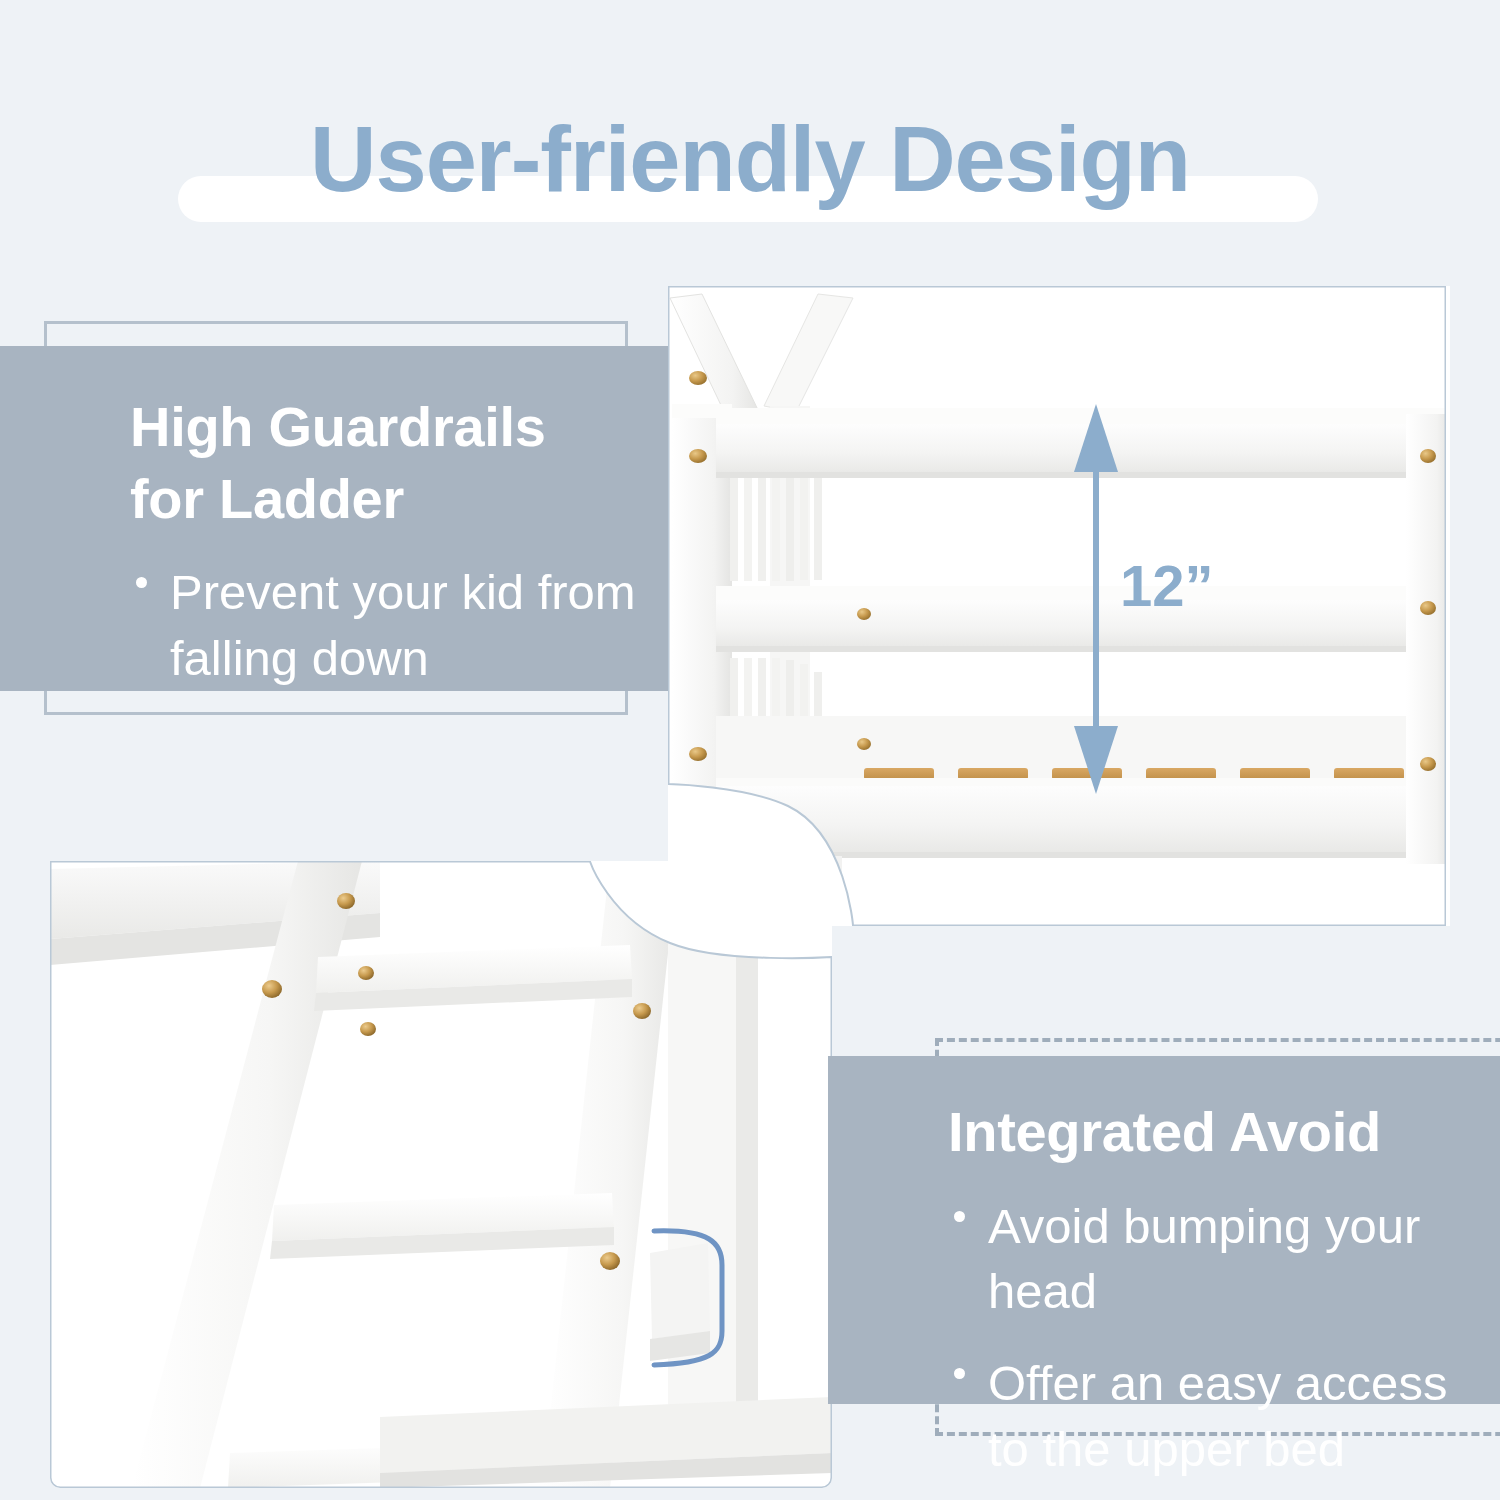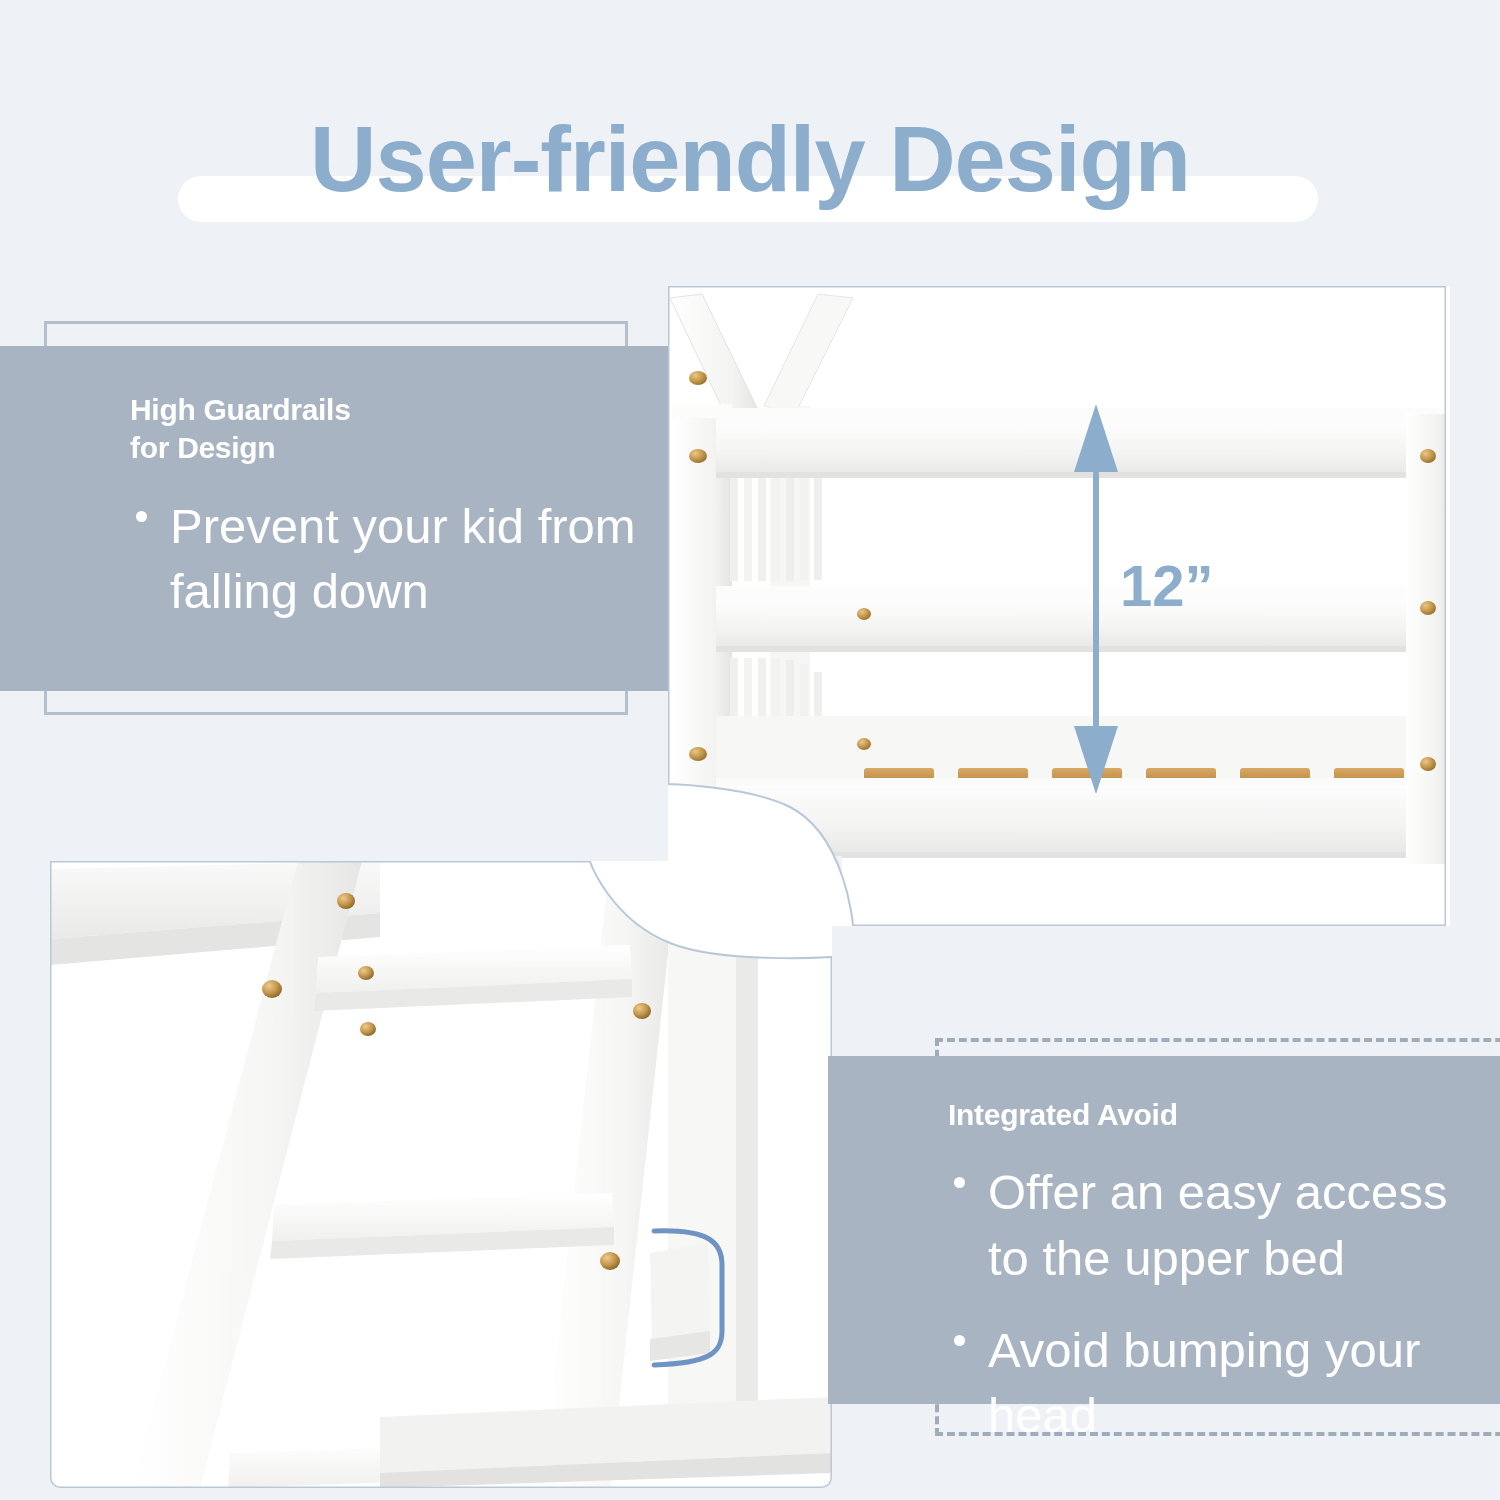--- a/index.html
+++ b/index.html
@@ -45,7 +45,7 @@
   
   .feat{position:absolute;color:#ffffff;}
   .feat h2{
-    margin:0 0 26px 0;font-size:30px;font-weight:bold;line-height:1.28;
+    margin:0 0 26px 0;font-size:56px;font-weight:bold;line-height:1.28;
     letter-spacing:-0.3px;
   }
   .feat ul{margin:0;padding:0;list-style:none;}

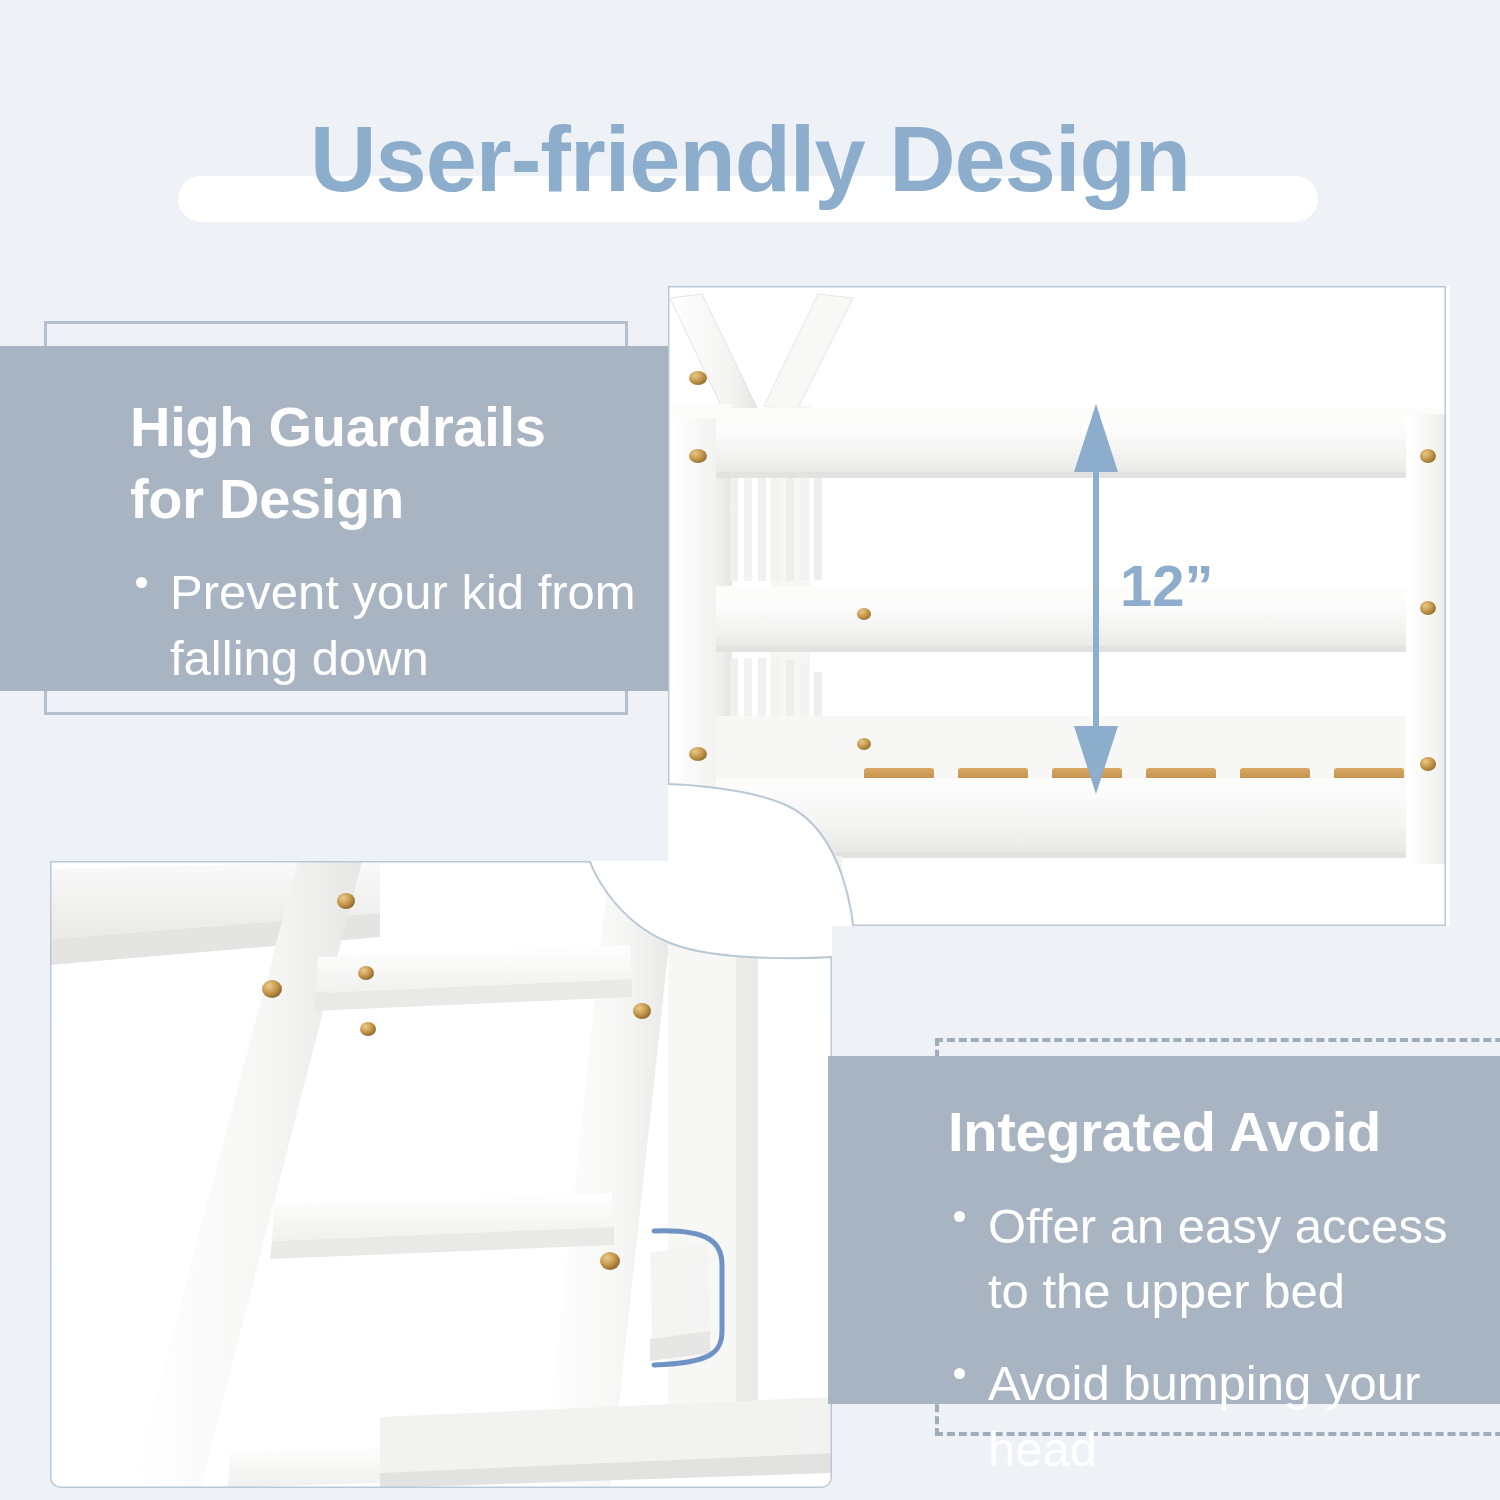--- a/index.html
+++ b/index.html
@@ -82,7 +82,7 @@
   <div class="feat" style="left:130px;top:355px;width:520px;">
     <h2>
       <span>High Guardrails</span><br>
-      <span>for Design</span>
+      <span>for Ladder</span>
     </h2>
     <ul>
       <li>

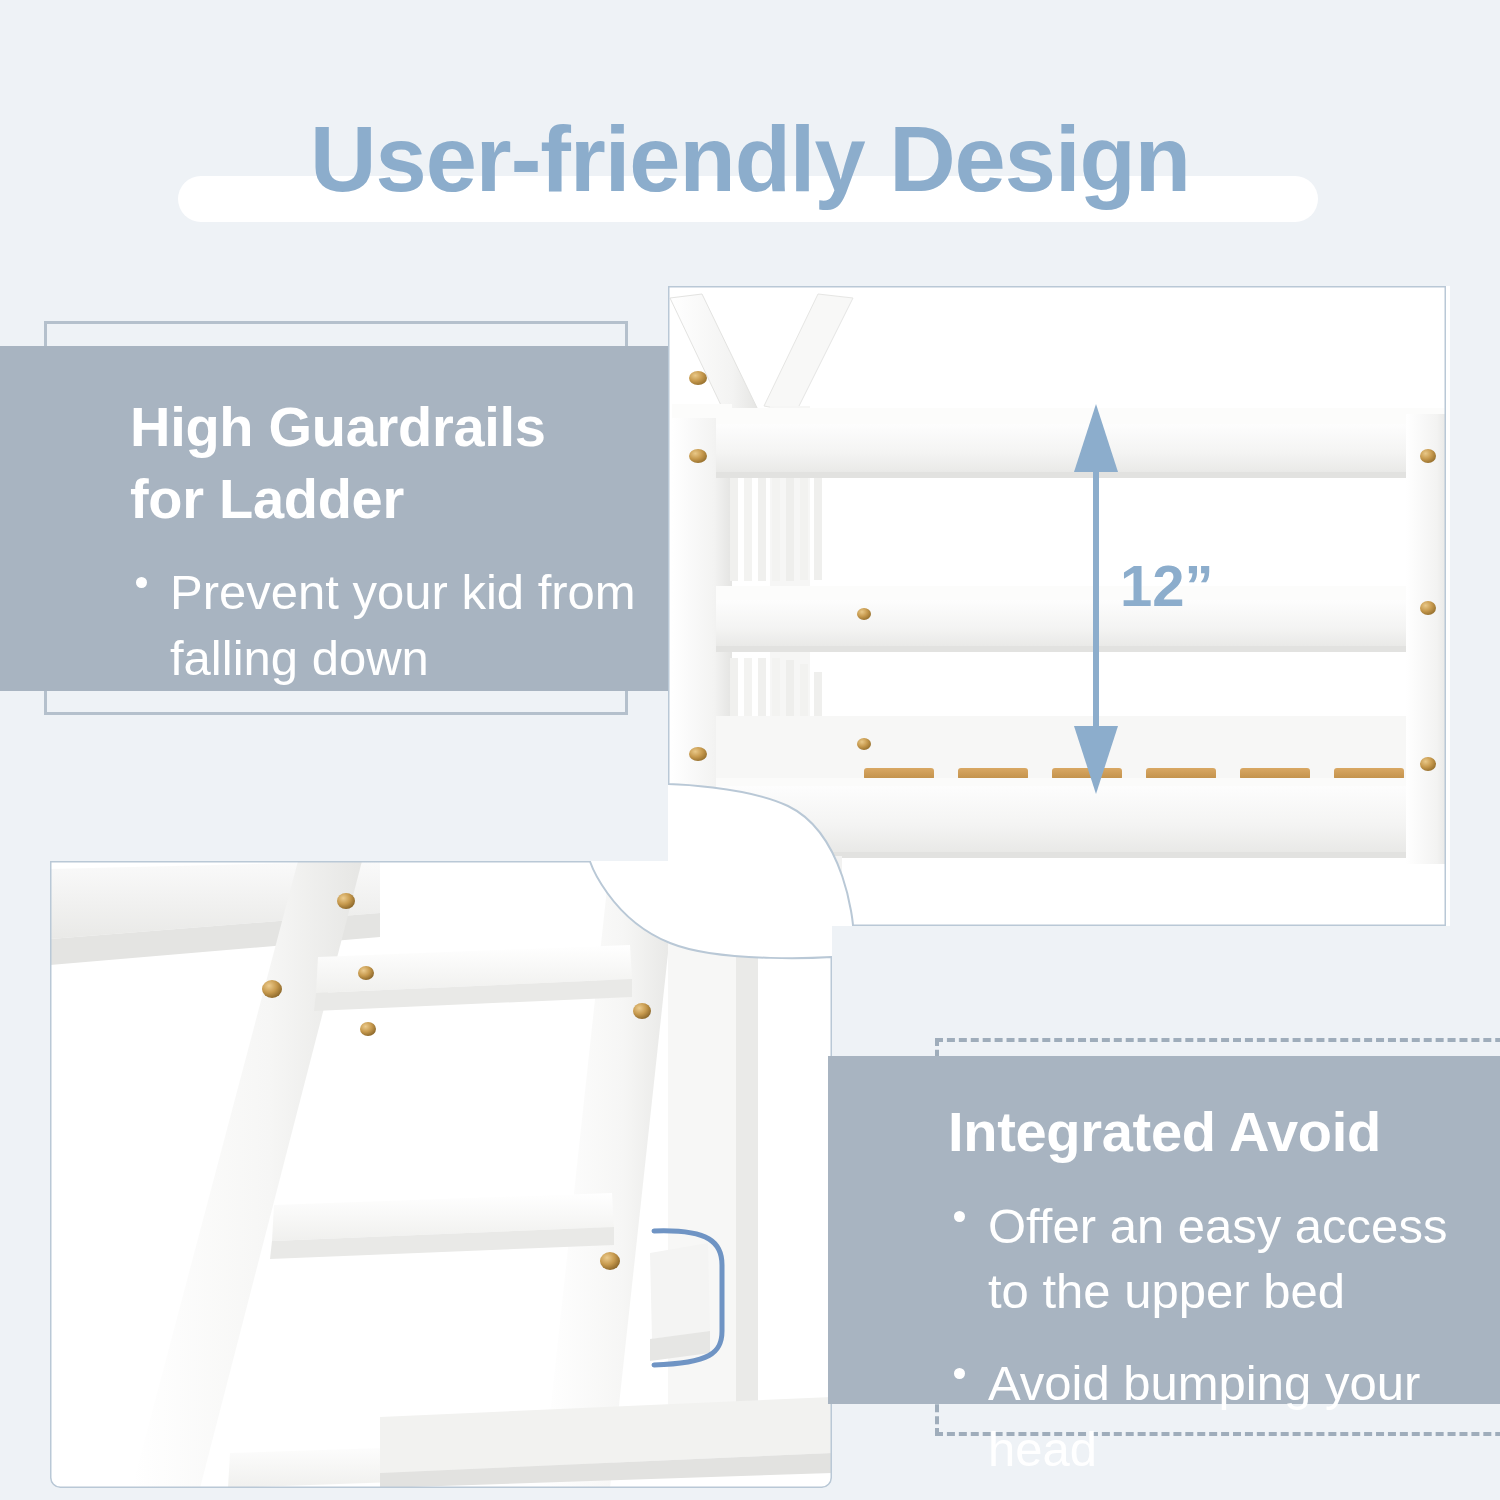--- a/index.html
+++ b/index.html
@@ -294,11 +294,11 @@
     <ul>
       <li>
         <span class="dot"></span>
-        <span>Offer an easy access to the upper bed</span>
+        <span>Avoid bumping your head</span>
       </li>
       <li>
         <span class="dot"></span>
-        <span>Avoid bumping your head</span>
+        <span>Offer an easy access to the upper bed</span>
       </li>
     </ul>
   </div>

